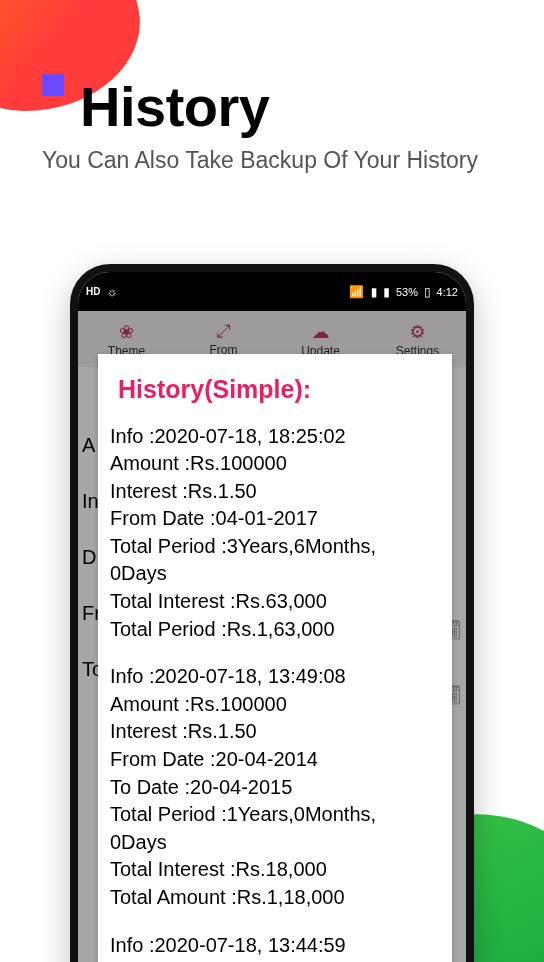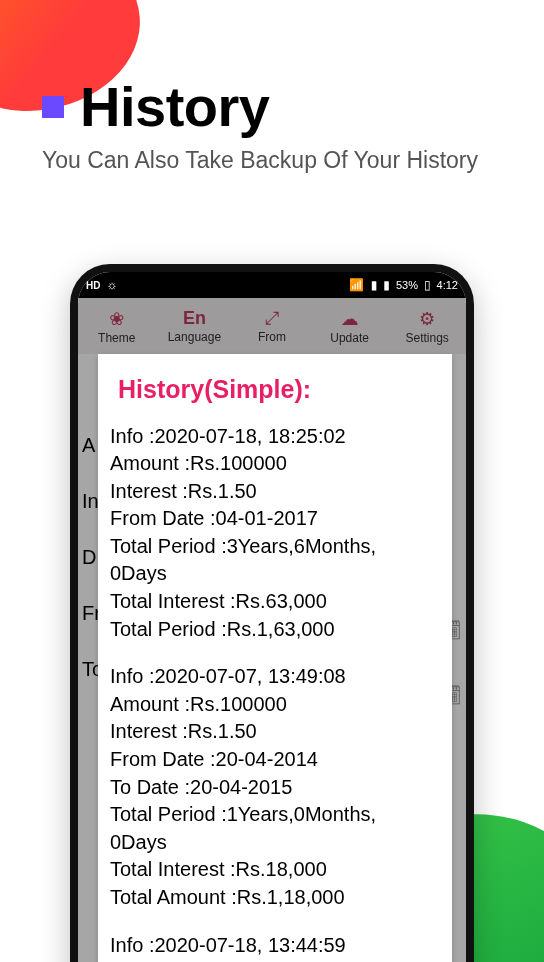--- a/index.html
+++ b/index.html
@@ -10,7 +10,7 @@
     .blob-br { position:absolute; bottom:-90px; right:-60px; width:260px; height:240px; background:linear-gradient(135deg,#3cc94a 0%,#0f9e3a 100%); border-radius:55% 45% 50% 50% / 55% 55% 45% 45%; transform:rotate(18deg); z-index:0; }
 
     .hero { position:relative; padding:74px 42px 0 42px; z-index:2; }
-    .hero-row { display:flex; align-items:center; gap:16px; }
+    .hero-row { display:flex; gap:16px; }
     .sq { width:22px; height:22px; background:#6a49ff; }
     .hero h1 { font-size:56px; font-weight:900; color:#000; letter-spacing:-0.5px; }
     .sub { font-size:23px; color:#545454; margin-top:8px; }

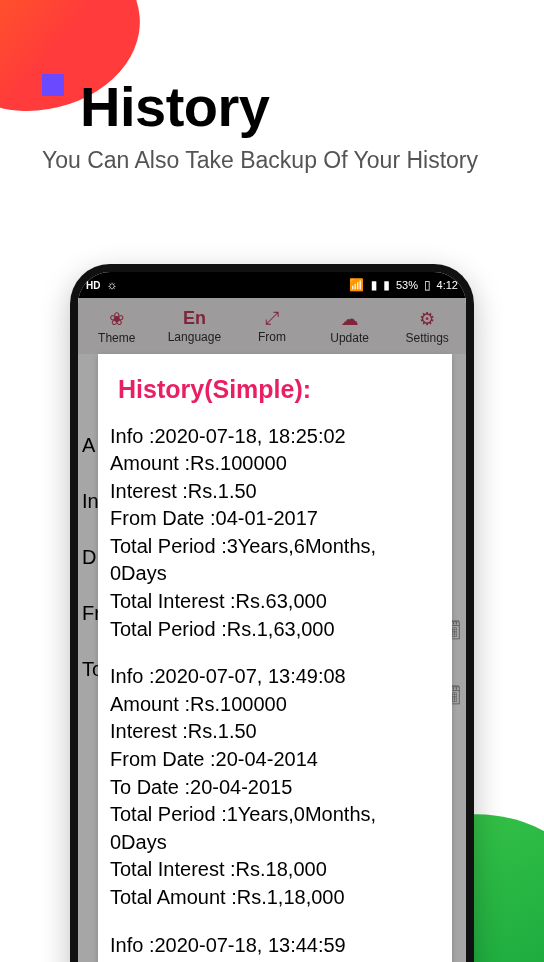--- a/index.html
+++ b/index.html
@@ -19,7 +19,7 @@
     .phone { position:absolute; left:70px; top:264px; width:404px; height:720px; background:#fff; border:8px solid #111; border-bottom:none; border-radius:40px 40px 0 0; box-shadow:0 10px 30px rgba(0,0,0,.25); z-index:2; overflow:hidden; }
 
     
-    .statusbar { height:26px; background:#000; color:#fff; font-size:11px; display:flex; align-items:center; justify-content:space-between; padding:0 8px;text-align:right; }
+    .statusbar { height:39px; background:#000; color:#fff; font-size:11px; display:flex; align-items:center; justify-content:space-between; padding:0 8px;text-align:right; }
     .statusbar .left { display:flex; align-items:center; gap:6px; }
     .statusbar .right { display:flex; align-items:center; gap:6px; }
     .hd { font-weight:700; font-size:10px; }

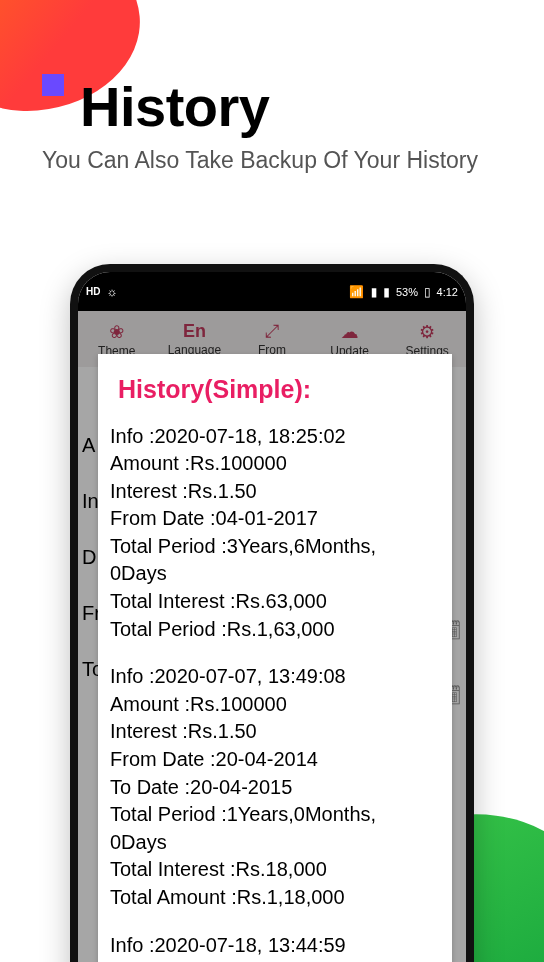--- a/index.html
+++ b/index.html
@@ -85,10 +85,6 @@
       <span>Theme</span>
     </div>
     <div class="item">
-      <span class="en">En</span>
-      <span>Language</span>
-    </div>
-    <div class="item">
       <span class="ic">⤢</span>
       <span>From</span>
     </div>

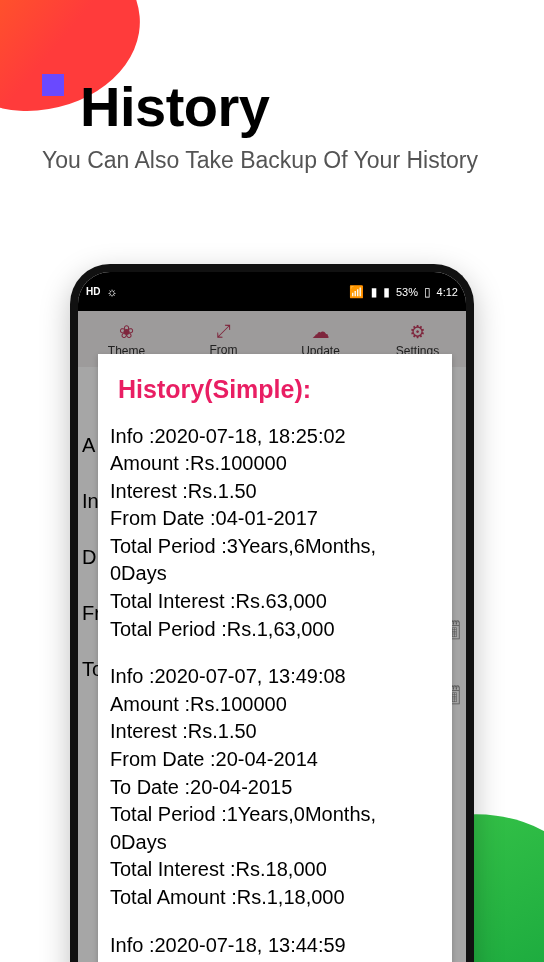--- a/index.html
+++ b/index.html
@@ -125,7 +125,7 @@
     </div>
 
     <div class="entry">
-      <div>Info :2020-07-07, 13:49:08</div>
+      <div>Info :2020-07-18, 13:49:08</div>
       <div>Amount :Rs.100000</div>
       <div>Interest :Rs.1.50</div>
       <div>From Date :20-04-2014</div>

